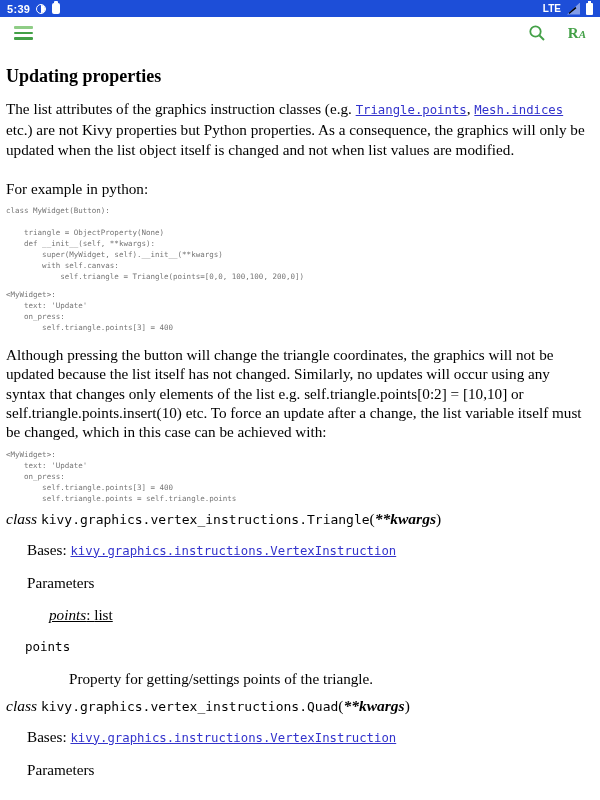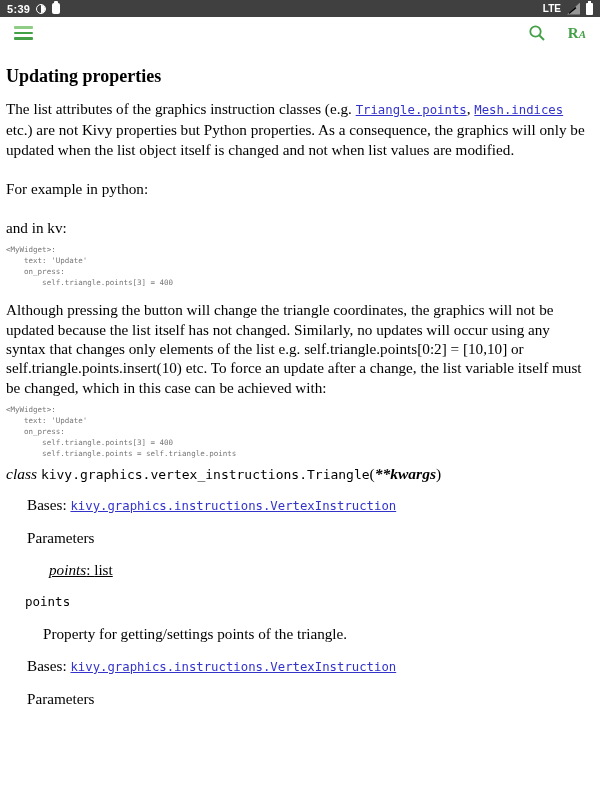--- a/index.html
+++ b/index.html
@@ -8,7 +8,7 @@
 
   
   .status-bar {
-    height: 17px; background: #404040; color: #fff;
+    height: 17px; background: #1d4ed8; color: #fff;
     display: flex; align-items: center; justify-content: space-between;
     padding: 0 7px; font-family: "Liberation Sans", sans-serif;
     font-size: 11px; font-weight: bold;

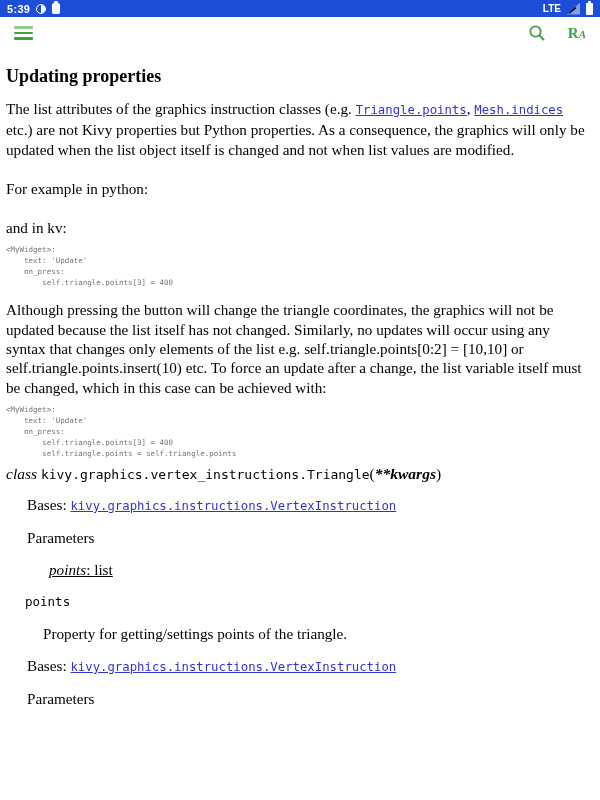--- a/index.html
+++ b/index.html
@@ -133,6 +133,13 @@
 
   <p class="lead-in">For example in python:</p>
 
+  <pre class="code-block">class MyWidget(Button):
+
+    triangle = ObjectProperty(None)
+    def __init__(self, **kwargs):
+        super(MyWidget, self).__init__(**kwargs)
+        with self.canvas:
+            self.triangle = Triangle(points=[0,0, 100,100, 200,0])</pre>
 
   <p class="lead-in">and in kv:</p>
 

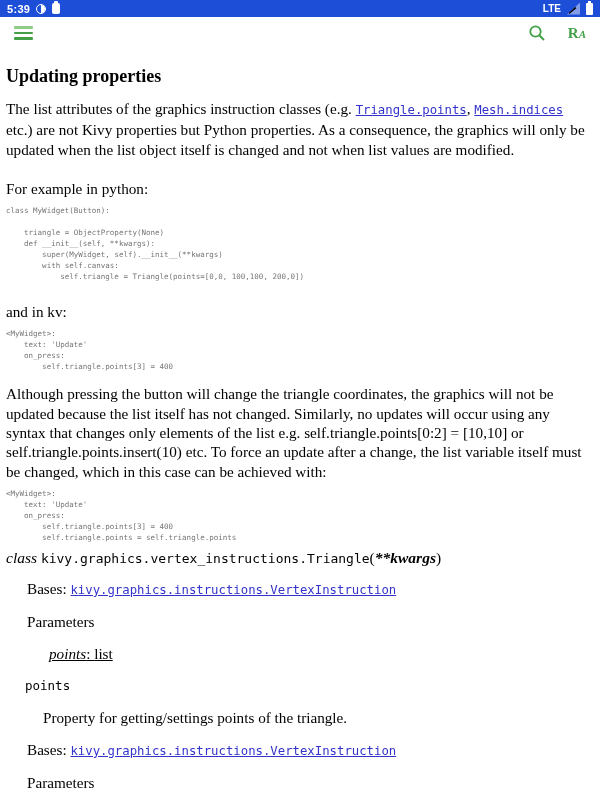--- a/index.html
+++ b/index.html
@@ -141,7 +141,6 @@
         with self.canvas:
             self.triangle = Triangle(points=[0,0, 100,100, 200,0])</pre>
 
-  <p class="lead-in">and in kv:</p>
 
   <pre class="code-block">&lt;MyWidget&gt;:
     text: 'Update'

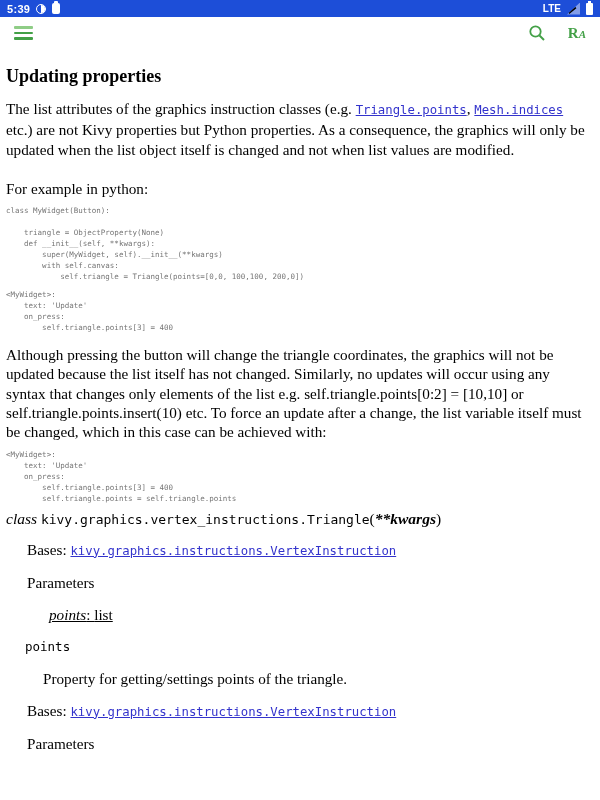--- a/index.html
+++ b/index.html
@@ -86,7 +86,7 @@
   .ind-2 { margin-left: 43px; text-decoration: underline; }
   .ind-3 { margin-left: 62px; }
   .ind-attr { margin-left: 19px; }
-  .ind-attr-desc { margin-left: 37px; }
+  .ind-attr-desc { margin-left: 63px; }
   .param-name { font-style: italic; }
   .mono { font-family: "DejaVu Sans Mono", monospace; font-size: 12.5px; }
 </style>

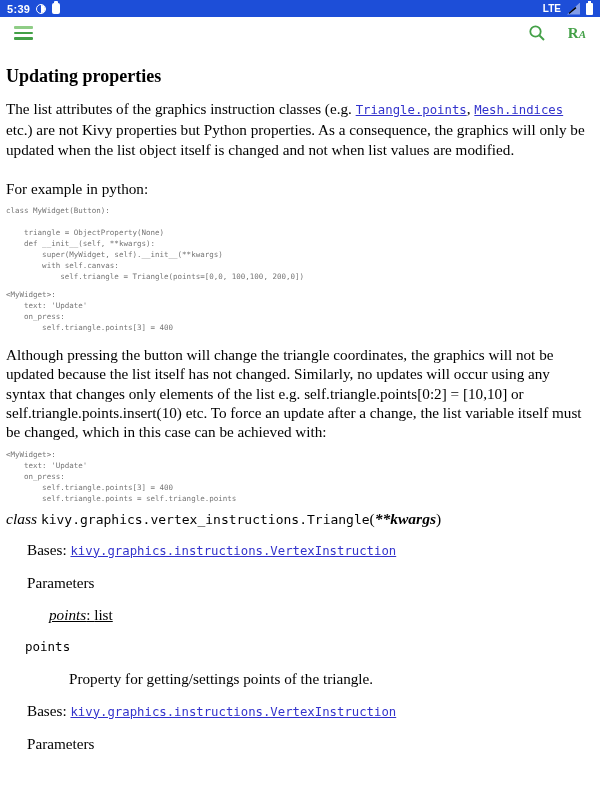--- a/index.html
+++ b/index.html
@@ -168,6 +168,7 @@
 
   <div class="dl-line ind-attr-desc">Property for getting/settings points of the triangle.</div>
 
+  <div class="class-sig"><span class="kw">class </span><span class="sig-name">kivy.graphics.vertex_instructions.Quad</span><span>(</span><span class="arg">**kwargs</span><span>)</span></div>
 
   <div class="dl-line ind-1"><span>Bases: </span><a class="code-link">kivy.graphics.instructions.VertexInstruction</a></div>
 

